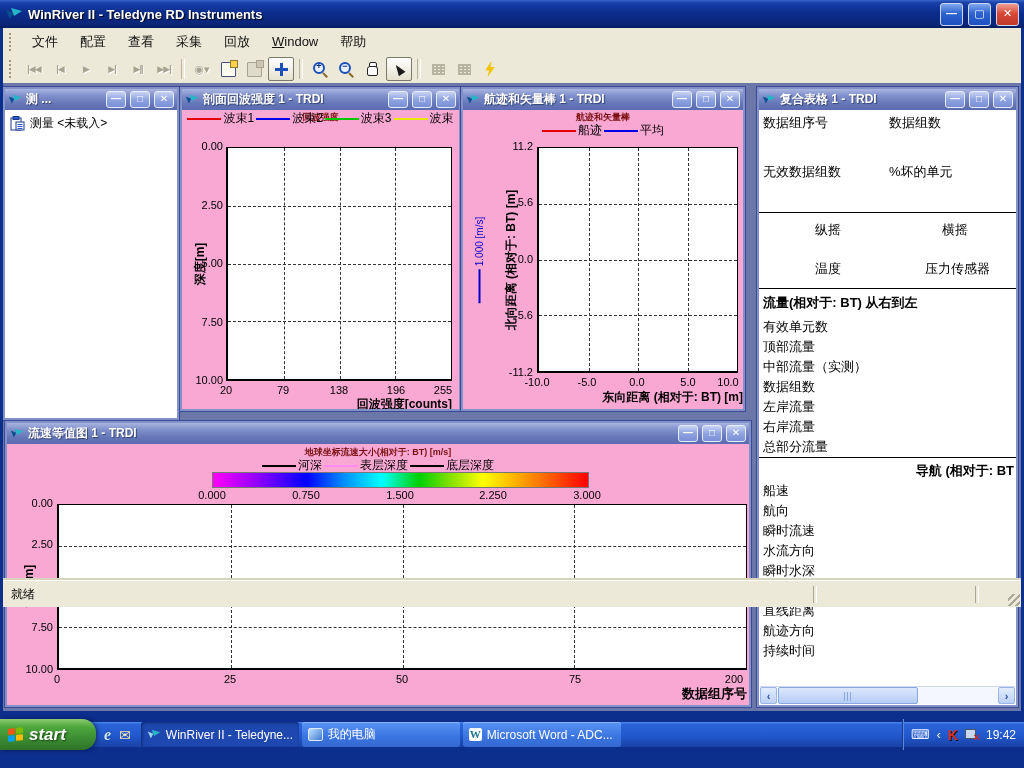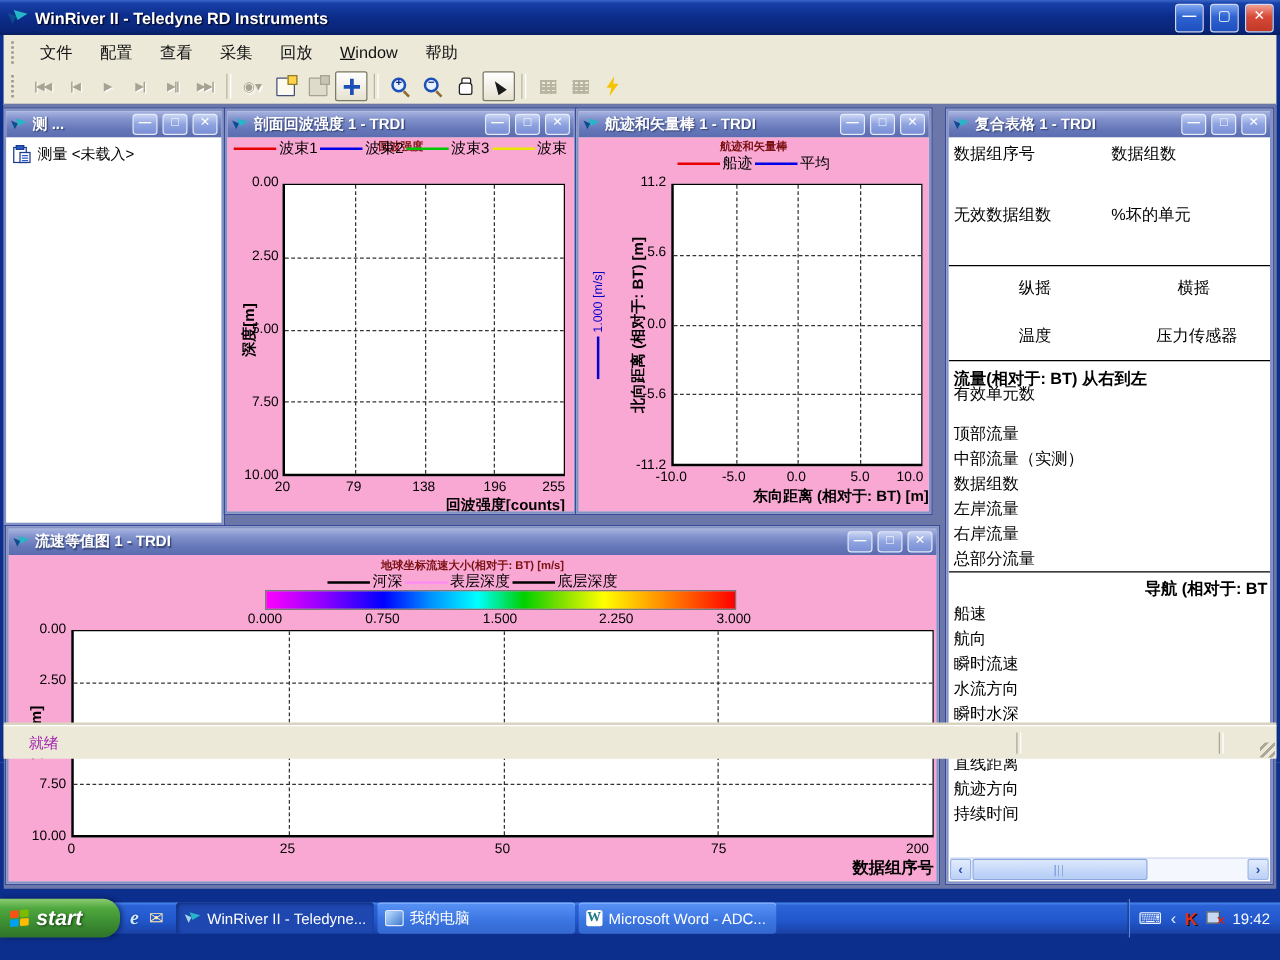--- a/index.html
+++ b/index.html
@@ -354,7 +354,7 @@
           <span class="crow" style="left:166px;top:150px;">压力传感器</span>
           <div class="chr" style="top:178px;"></div>
           <span class="chead" style="left:4px;top:184px;">流量(相对于: BT) 从右到左</span>
-          <span class="crow" style="left:4px;top:196px;">有效单元数</span>
+          <span class="crow" style="left:4px;top:208px;">有效单元数</span>
           <span class="crow" style="left:4px;top:228px;">顶部流量</span>
           <span class="crow" style="left:4px;top:248px;">中部流量（实测）</span>
           <span class="crow" style="left:4px;top:268px;">数据组数</span>

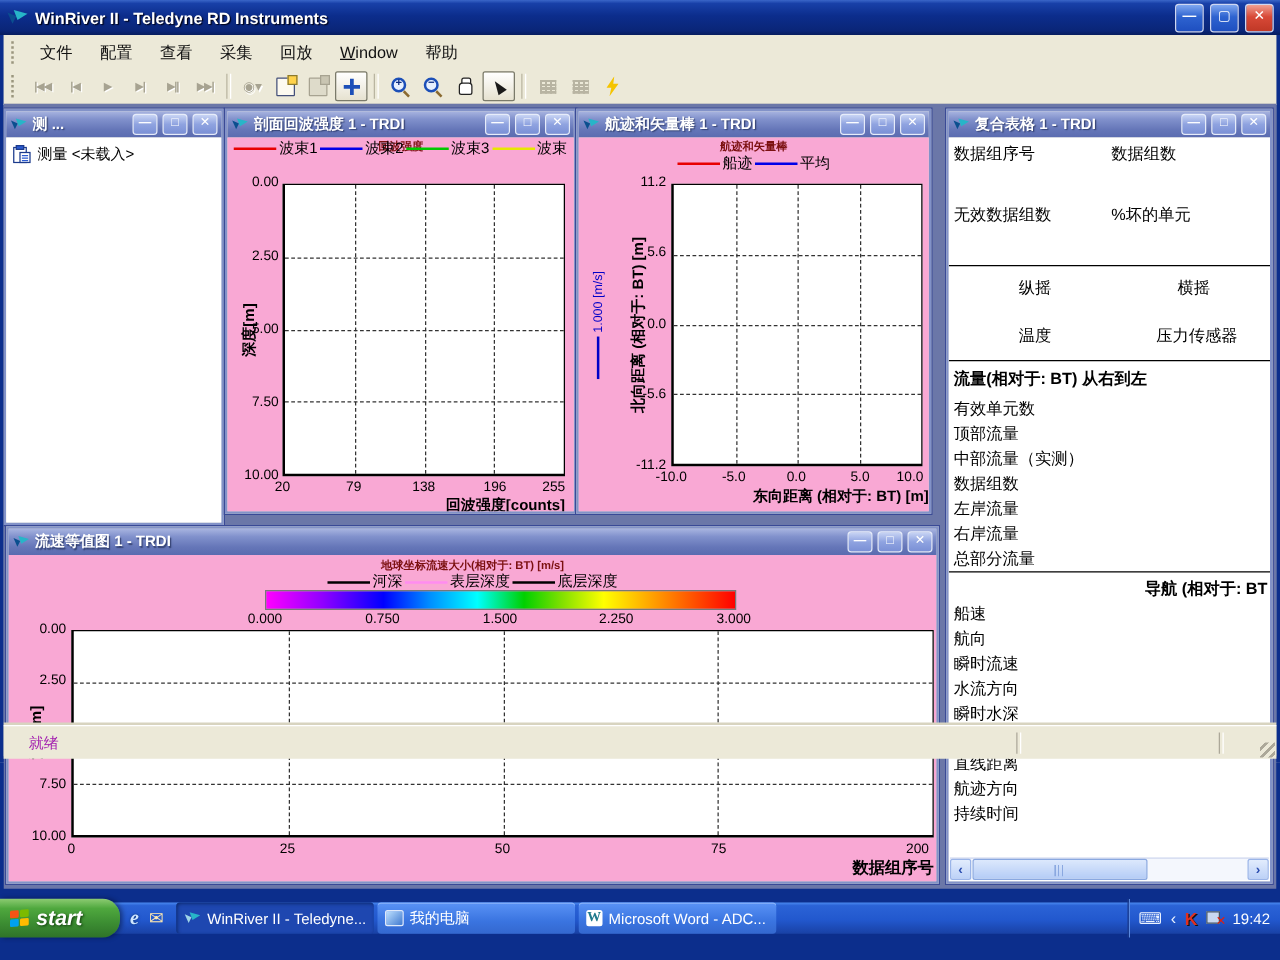--- a/index.html
+++ b/index.html
@@ -86,7 +86,7 @@
     background:repeating-linear-gradient(90deg,#8aa8e0 0 1px,transparent 1px 3px);}
   
   .statusbar{position:absolute;left:0;right:0;bottom:0;height:26px;background:#ECE9D8;border-top:1px solid #fff;
-    box-shadow:0 -2px 0 #d8d4c0;display:flex;align-items:center;font-size:12px;color:#a21caf;padding-left:20px;}
+    box-shadow:0 -2px 0 #d8d4c0;display:flex;align-items:center;font-size:12px;color:#000000;padding-left:8px;}
   .sdiv{position:absolute;top:5px;bottom:4px;width:2px;border-left:1px solid #aca899;border-right:1px solid #fff;}
   .sgrip{position:absolute;right:1px;bottom:1px;width:12px;height:12px;
     background:repeating-linear-gradient(135deg,transparent 0 3px,#aca899 3px 5px);}

